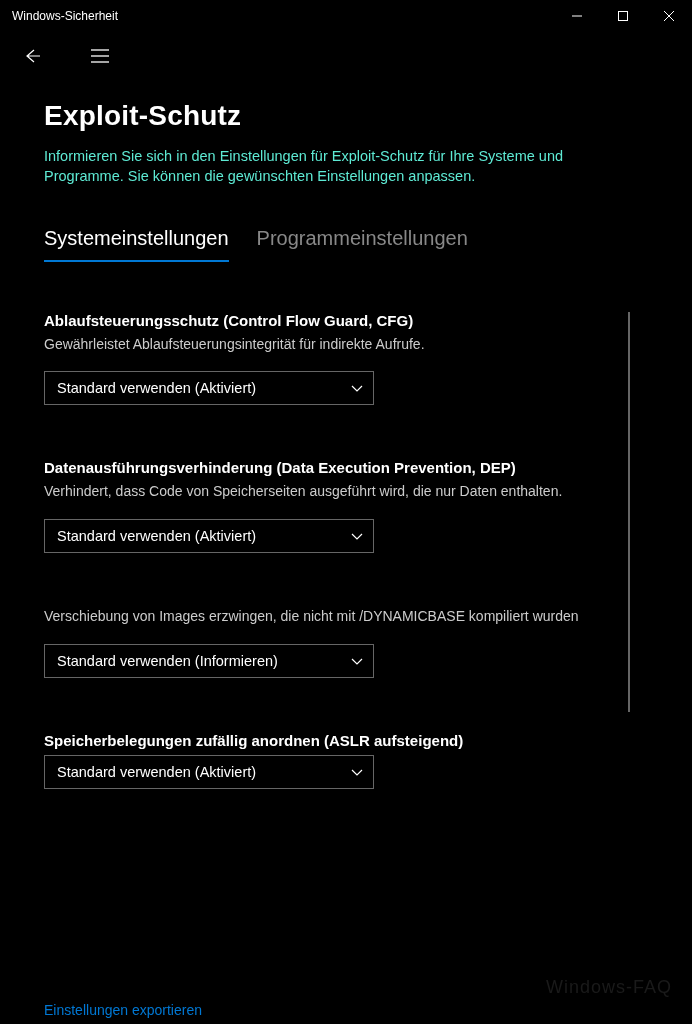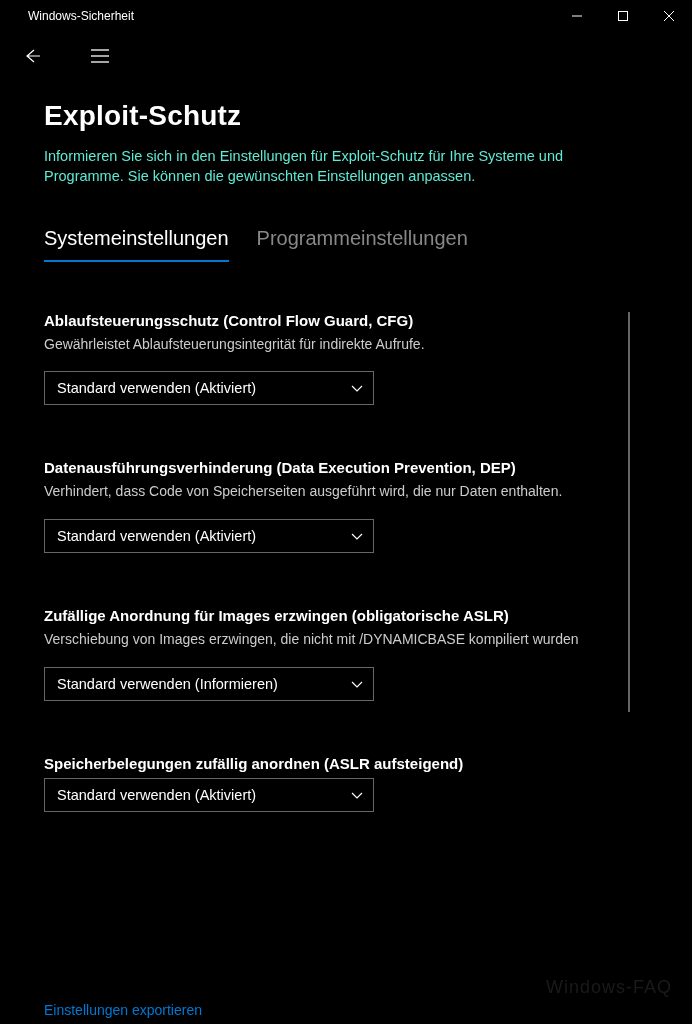--- a/index.html
+++ b/index.html
@@ -21,7 +21,7 @@
       display: flex;
       align-items: center;
       justify-content: space-between;
-      padding-left: 28px;
+      padding-left: 12px;
     }
     .titlebar-title {
       font-size: 12px;

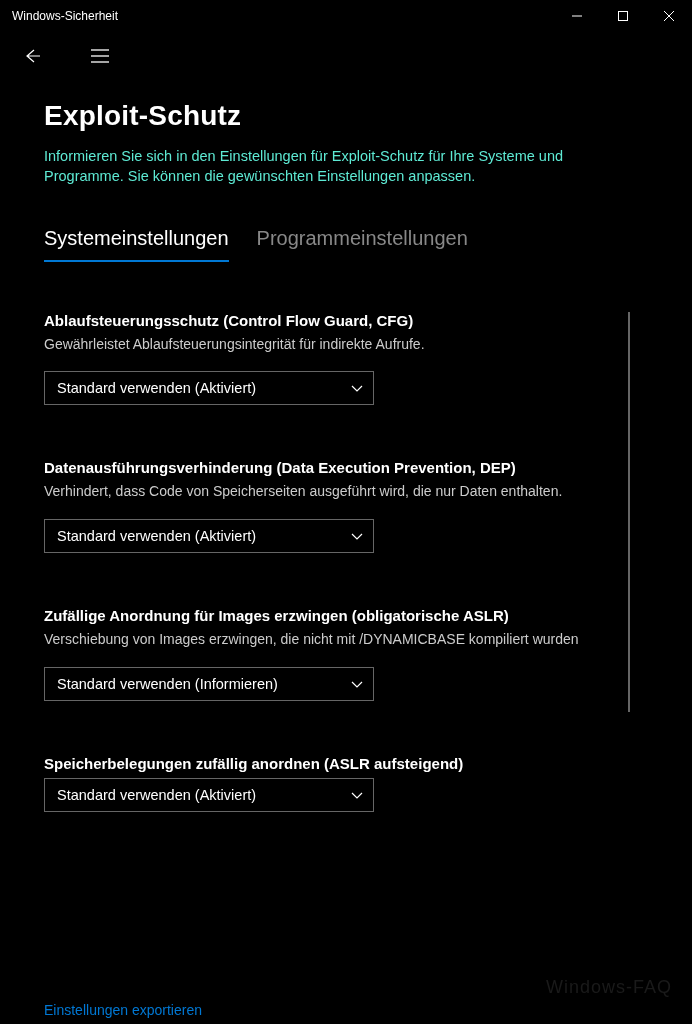--- a/index.html
+++ b/index.html
@@ -233,7 +233,6 @@
     </div>
 
     <div class="setting-block">
-      <div class="setting-title">Zufällige Anordnung für Images erzwingen (obligatorische ASLR)</div>
       <div class="setting-desc">Verschiebung von Images erzwingen, die nicht mit /DYNAMICBASE kompiliert wurden</div>
       <div class="dropdown">
         <span class="dropdown-value">Standard verwenden (Informieren)</span>

